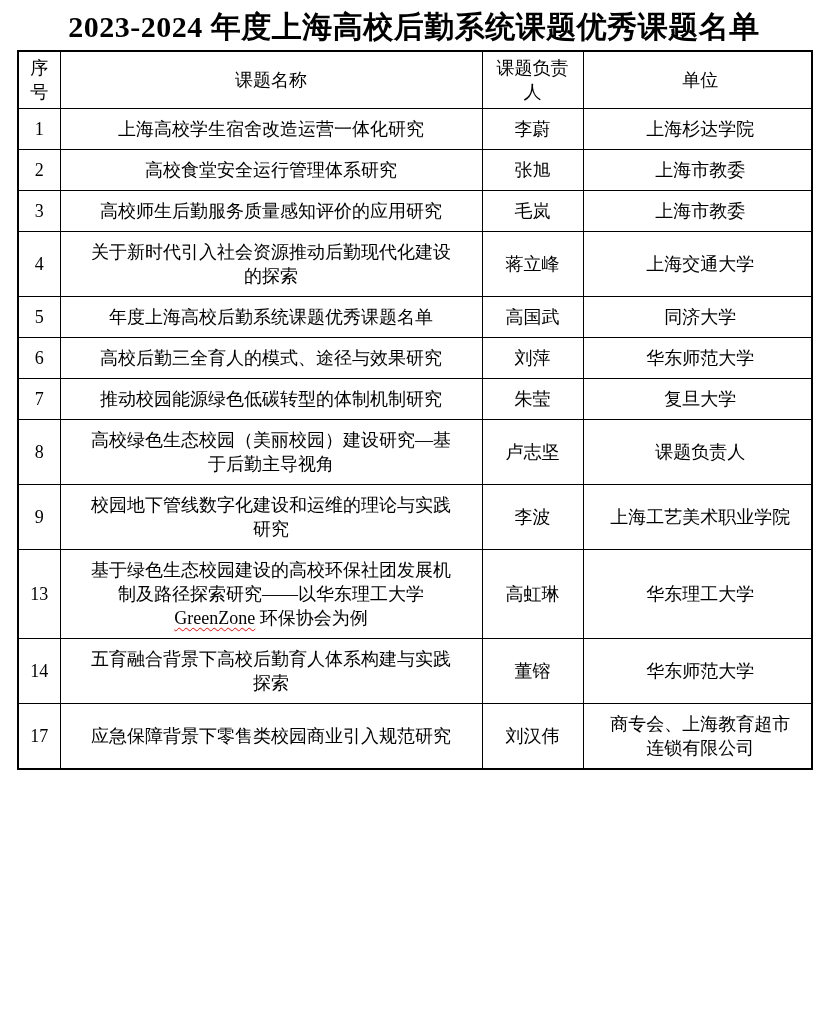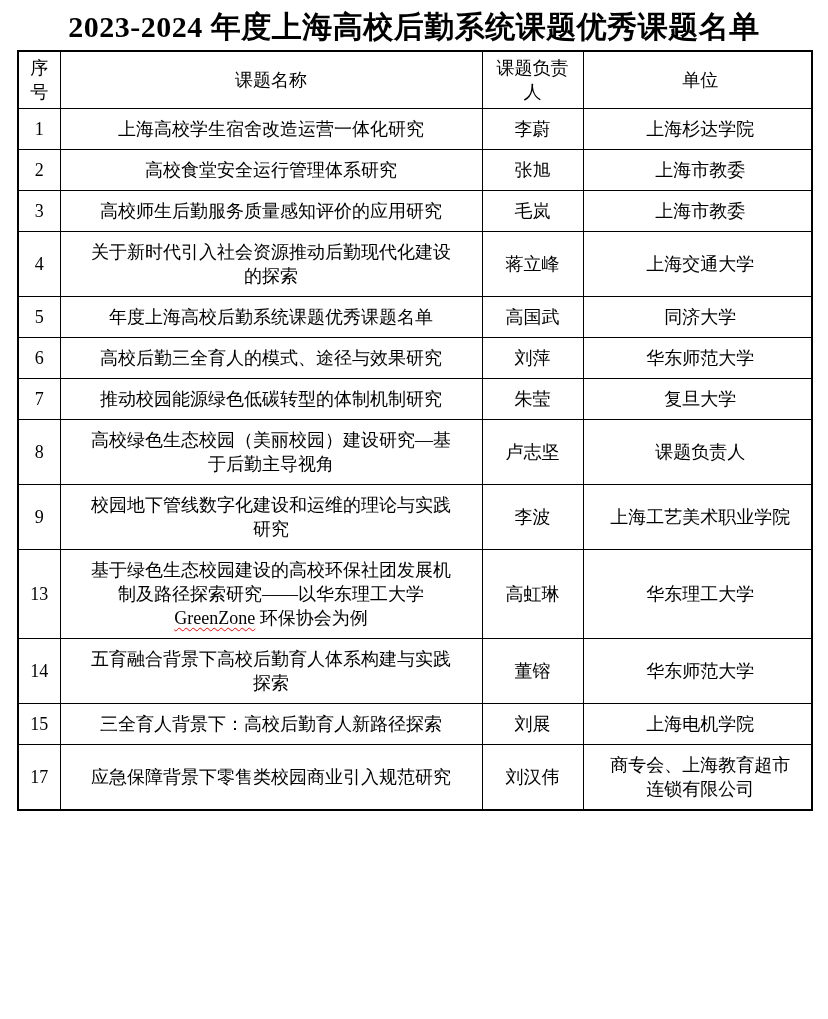--- a/index.html
+++ b/index.html
@@ -144,12 +144,6 @@
           <td class="col-unit">华东师范大学</td>
         </tr>
         <tr>
-          <td class="col-index">15</td>
-          <td class="col-name">三全育人背景下：高校后勤育人新路径探索</td>
-          <td class="col-leader">刘展</td>
-          <td class="col-unit">上海电机学院</td>
-        </tr>
-        <tr>
           <td class="col-index">17</td>
           <td class="col-name">应急保障背景下零售类校园商业引入规范研究</td>
           <td class="col-leader">刘汉伟</td>

